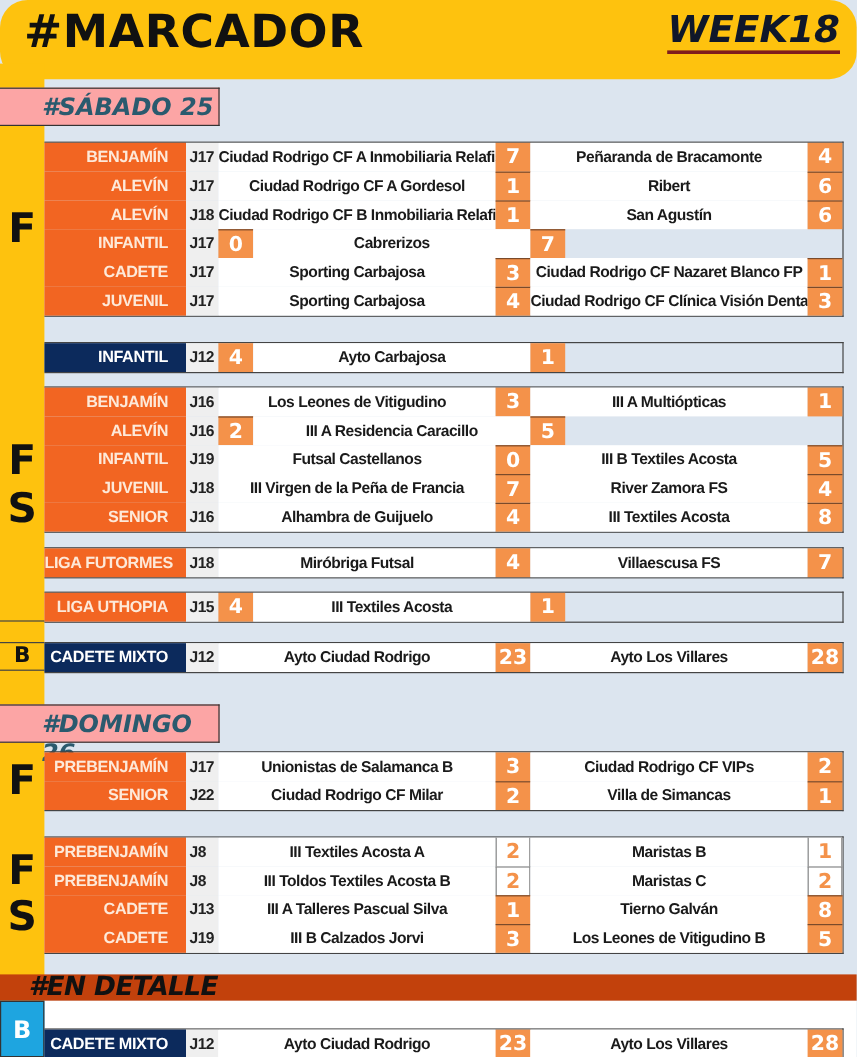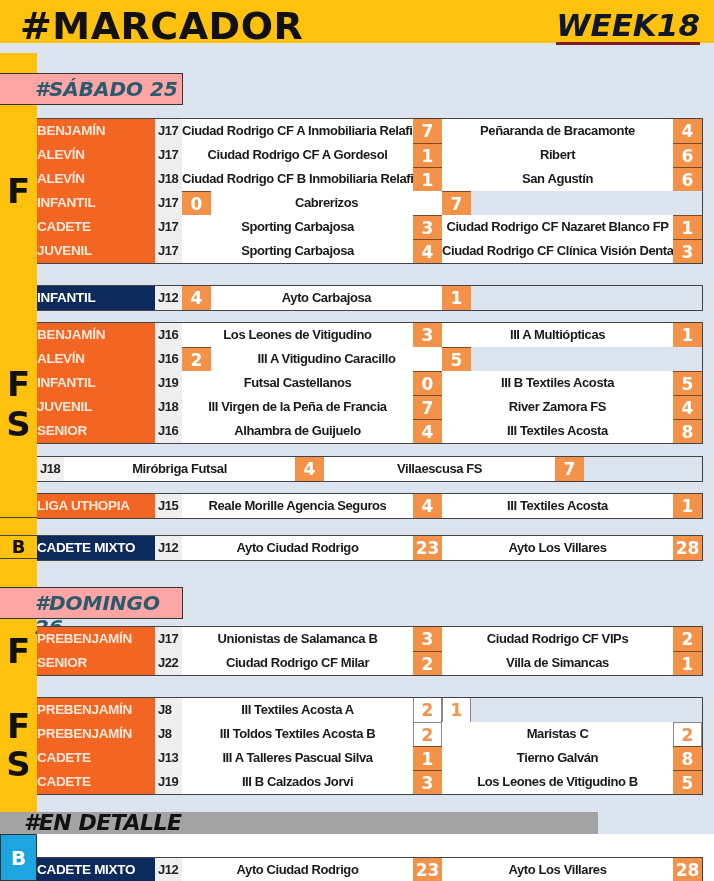--- a/index.html
+++ b/index.html
@@ -5,7 +5,7 @@
   * { box-sizing: border-box; margin: 0; padding: 0; }
   html, body { width: 714px; height: 881px; overflow: hidden; background: #dce5ef; }
   body { position: relative; font-family: "Liberation Sans", sans-serif; }
-  .topbar { position: absolute; left: 0; top: 0; width: 714px; height: 43px; background: #fec20e; }
+  .topbar { position: absolute; left: 0; top: 0; width: 714px; height: 66px; background: #fec20e; border-radius: 23px; }
   .main-title { position: absolute; left: 20px; top: 4px; font-size: 38px; font-weight: 900; color: #111; letter-spacing: 0.5px; font-family: "DejaVu Sans", sans-serif; }
   .week { position: absolute; right: 14px; top: 8px; font-size: 31px; font-weight: 900; font-style: italic; color: #0f172a; border-bottom: 3px solid #7f1d1d; line-height: 34px; font-family: "DejaVu Sans", sans-serif; }
   .stripe { position: absolute; left: 0; width: 37px; background: #fec20e; }

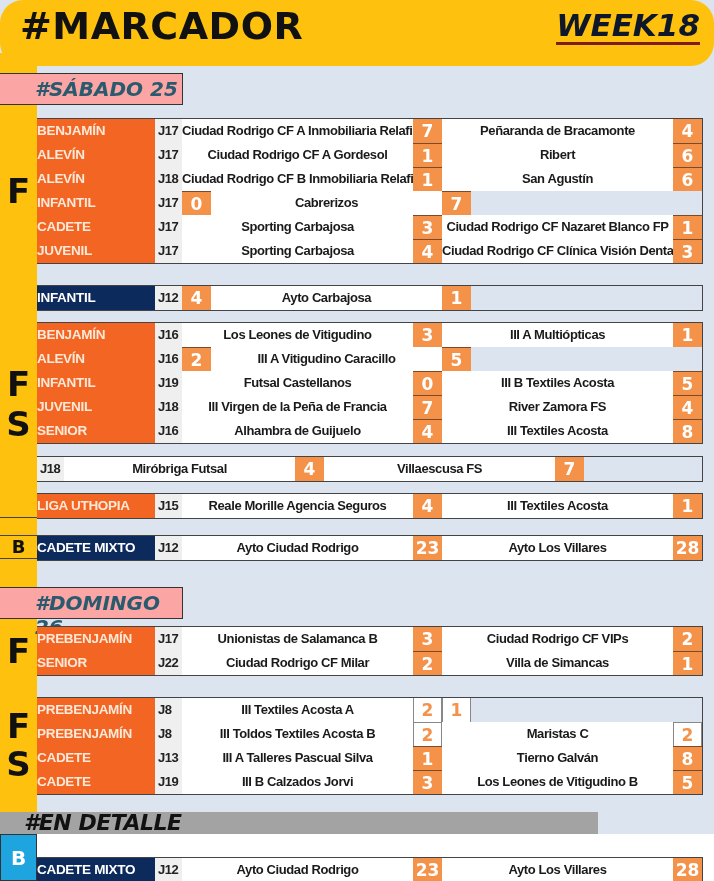--- a/index.html
+++ b/index.html
@@ -14,7 +14,7 @@
   .block { position: absolute; left: 37px; width: 666px; border-top: 1px solid #444; border-bottom: 1px solid #444; border-right: 1px solid #444; }
   .sport-letter { position: absolute; left: 0; width: 37px; display: flex; flex-direction: column; align-items: center; justify-content: center; font-family: "DejaVu Sans", sans-serif; font-weight: 900; color: #111; line-height: 1; }
   .row { display: flex; height: 24px; }
-  .cat { width: 118px; background: #f26522; color: #fde9d9; font-weight: 700; font-size: 13.5px; text-align: left; padding-right: 3px; line-height: 24px; white-space: nowrap; letter-spacing: -0.3px; }
+  .cat { width: 118px; background: #f26522; color: #fde9d9; font-weight: 700; font-size: 13.5px; text-align: right; padding-right: 15px; line-height: 24px; white-space: nowrap; letter-spacing: -0.3px; }
   .cat.navy { background: #0c2a5c; color: #fff; }
   .jor { width: 27px; background: #efefef; font-size: 13px; font-weight: 700; line-height: 24px; padding-left: 3px; color: #222; letter-spacing: -0.5px; }
   .team { width: 231px; background: #fff; font-size: 13px; font-weight: 700; text-align: center; line-height: 24px; white-space: nowrap; overflow: hidden; color: #1a1a1a; letter-spacing: -0.4px; }

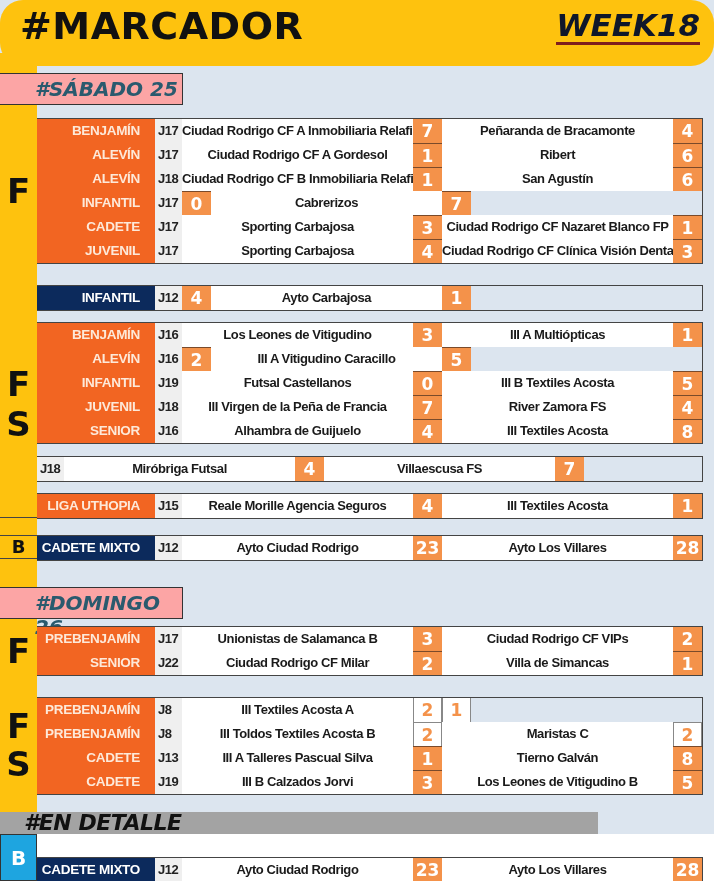--- a/index.html
+++ b/index.html
@@ -117,7 +117,7 @@
       <div class="cat">ALEVÍN</div>
       <div class="jor">J16</div>
       <div class="score">2</div>
-      <div class="team">III A Vitigudino Caracillo</div>
+      <div class="team">III A Residencia Caracillo</div>
       <div class="score">5</div>
     </div>
     <div class="row">

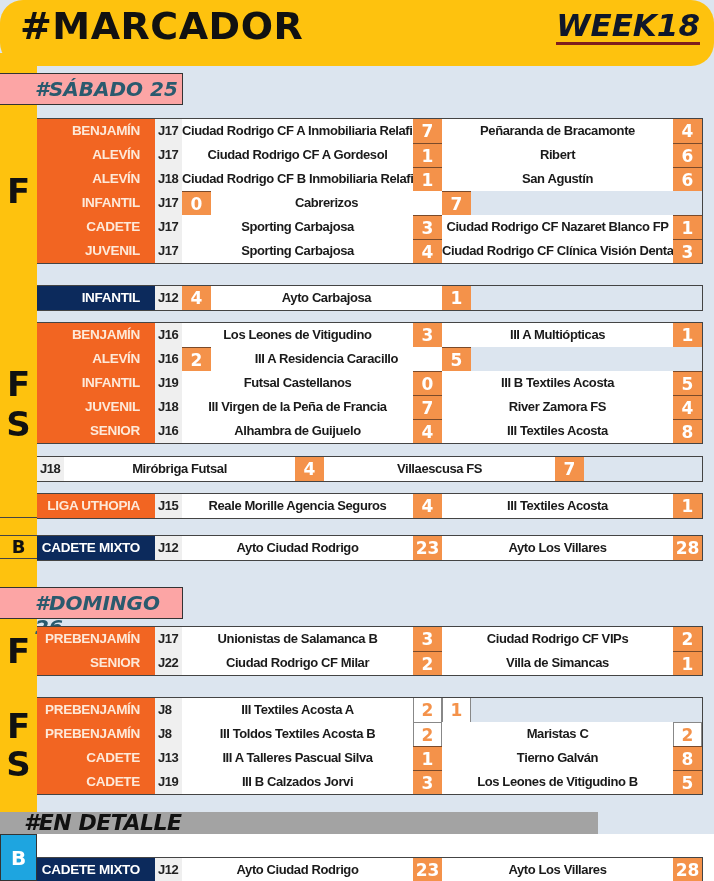--- a/index.html
+++ b/index.html
@@ -147,6 +147,7 @@
   </div>
 <div class="block" style="top:456px;" id="sat-futormes">
     <div class="row">
+      <div class="cat">LIGA FUTORMES</div>
       <div class="jor">J18</div>
       <div class="team">Miróbriga Futsal</div>
       <div class="score">4</div>

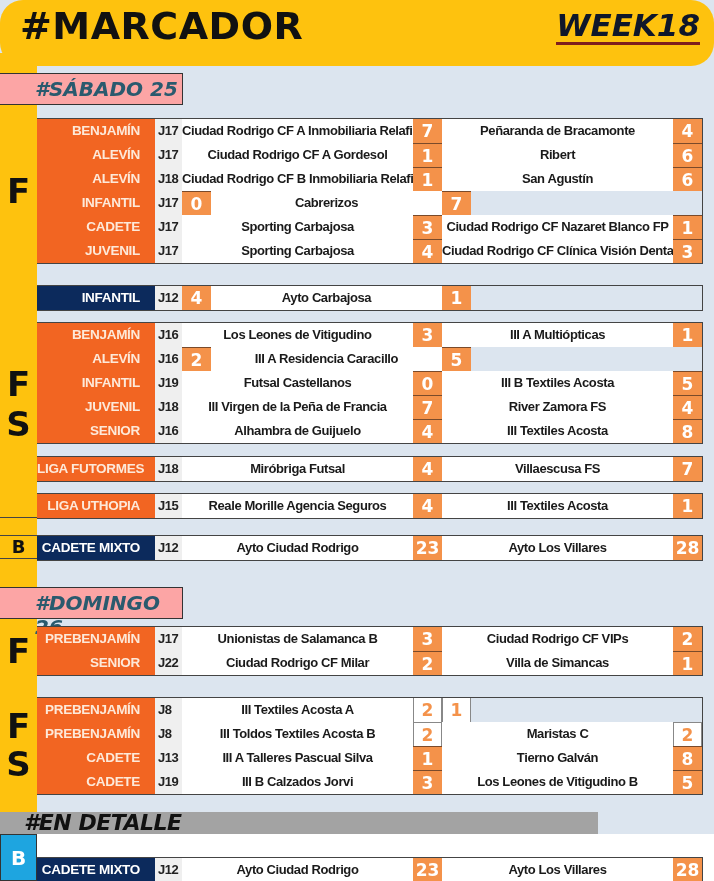--- a/index.html
+++ b/index.html
@@ -159,7 +159,6 @@
     <div class="row">
       <div class="cat">LIGA UTHOPIA</div>
       <div class="jor">J15</div>
-      <div class="team">Reale Morille Agencia Seguros</div>
       <div class="score">4</div>
       <div class="team">III Textiles Acosta</div>
       <div class="score">1</div>

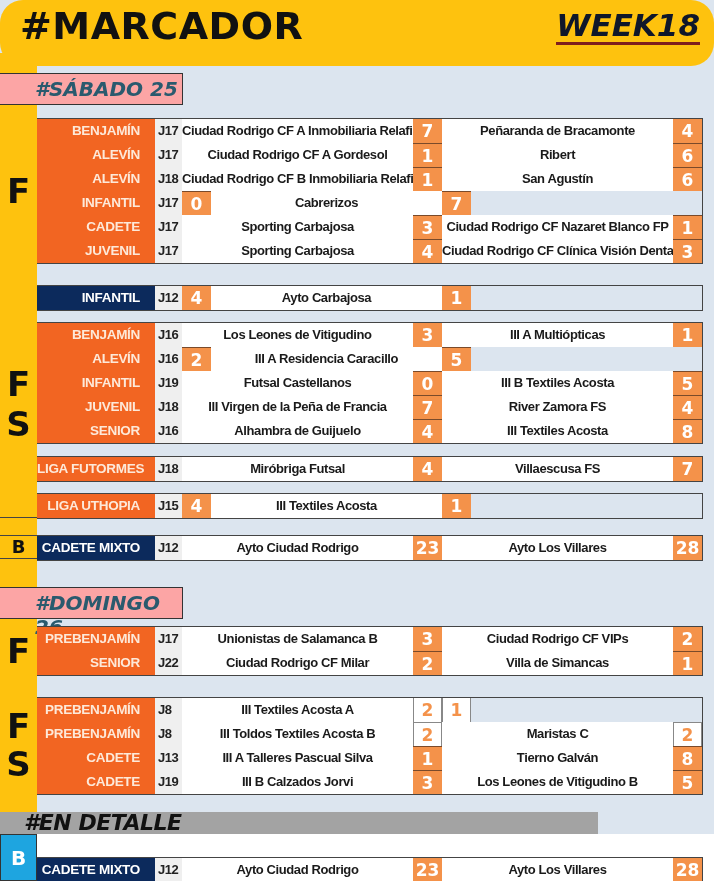--- a/index.html
+++ b/index.html
@@ -212,6 +212,7 @@
       <div class="jor">J8</div>
       <div class="team">III Textiles Acosta A</div>
       <div class="score white">2</div>
+      <div class="team">Maristas B</div>
       <div class="score white">1</div>
     </div>
     <div class="row">

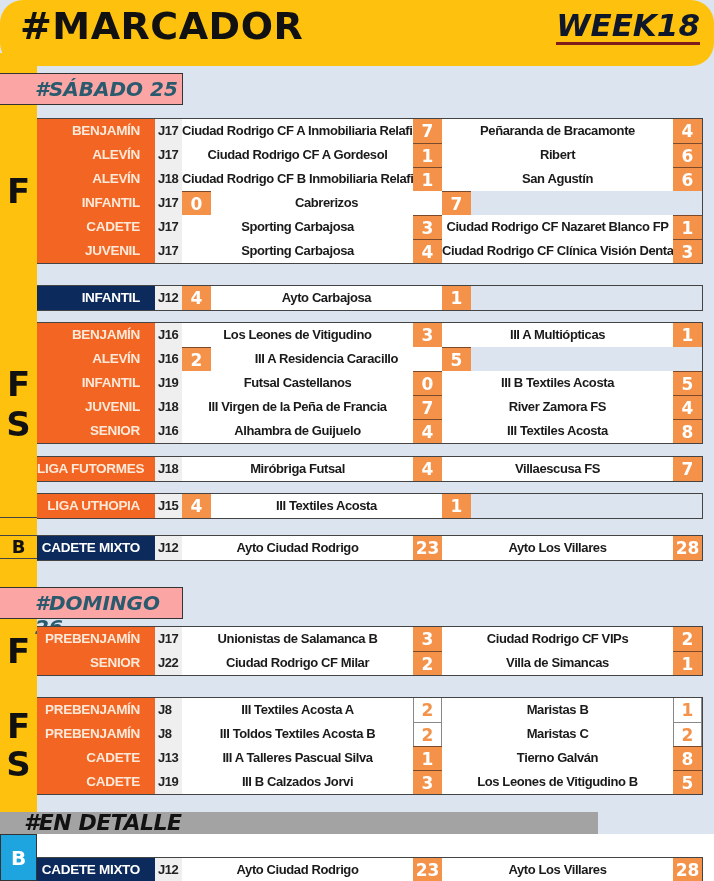--- a/index.html
+++ b/index.html
@@ -21,7 +21,7 @@
   .score { width: 29px; background: #f4924a; color: #fff; font-size: 17px; font-weight: 900; text-align: center; line-height: 24px; font-family: "DejaVu Sans", sans-serif; border-top: 1px solid #7a4a2a; }
   .row:first-child .score { border-top: none; }
   .score.white { background: #fff; color: #f4924a; border-left: 1px solid #888; border-right: 1px solid #888; border-top: 1px solid #888; }
-  .detail-bar { position: absolute; left: 0; top: 812px; width: 598px; height: 22px; background: #a3a3a3; }
+  .detail-bar { position: absolute; left: 0; top: 812px; width: 714px; height: 22px; background: #c2410c; }
   .detail-bar span { position: absolute; left: 24px; top: -2px; font-size: 22px; font-weight: 900; font-style: italic; color: #111; font-family: "DejaVu Sans", sans-serif; letter-spacing: -0.5px; }
   .detail-white { position: absolute; left: 37px; top: 834px; width: 677px; height: 47px; background: #fff; }
   .b-blue { position: absolute; left: 0; top: 834px; width: 37px; height: 47px; background: #1ea5e0; color: #fff; font-weight: 900; font-size: 20px; text-align: center; line-height: 47px; font-family: "DejaVu Sans", sans-serif; border: 1px solid #333; }

